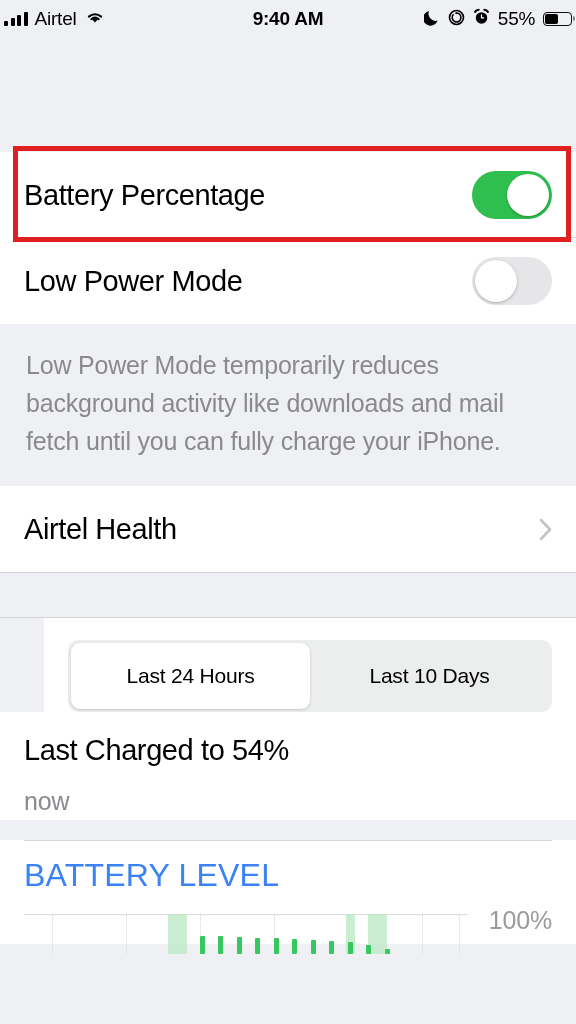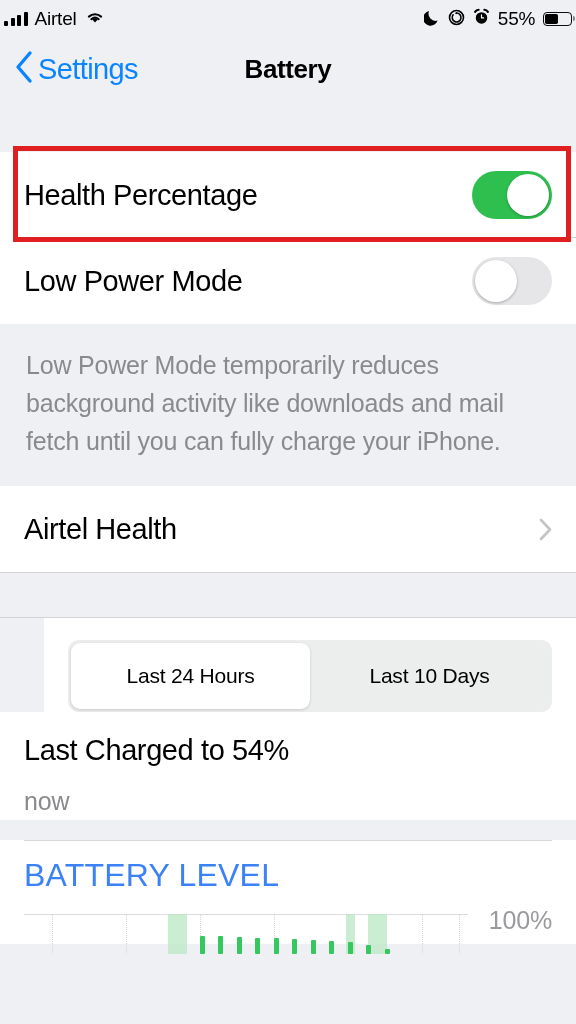--- a/index.html
+++ b/index.html
@@ -172,6 +172,7 @@
       </span>
     </div>
 
+    <div class="sb-center">9:40 AM</div>
 
     <div class="sb-right">
       <span>

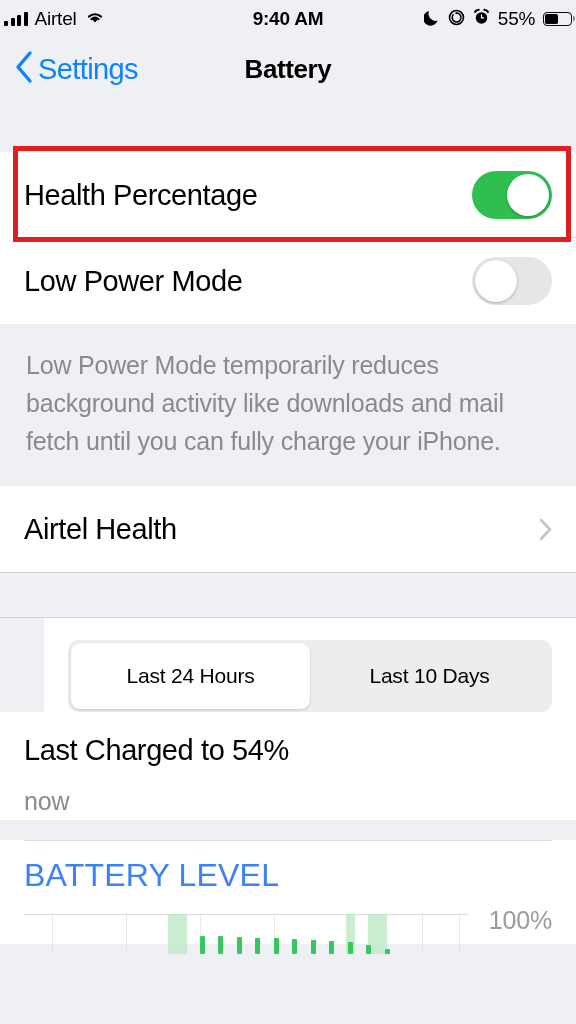--- a/index.html
+++ b/index.html
@@ -205,14 +205,6 @@
   </div>
 
   <div class="navbar">
-    <div class="back">
-      <span>
-        <svg width="20" height="34" viewBox="0 0 20 34" aria-hidden="true">
-          <path d="M16 3 L4 17 L16 31" fill="none" stroke="#0a84ff" stroke-width="3.4" stroke-linecap="round" stroke-linejoin="round"></path>
-        </svg>
-      </span>
-      <span class="back-label">Settings</span>
-    </div>
     <div class="nav-title">Battery</div>
   </div>
 

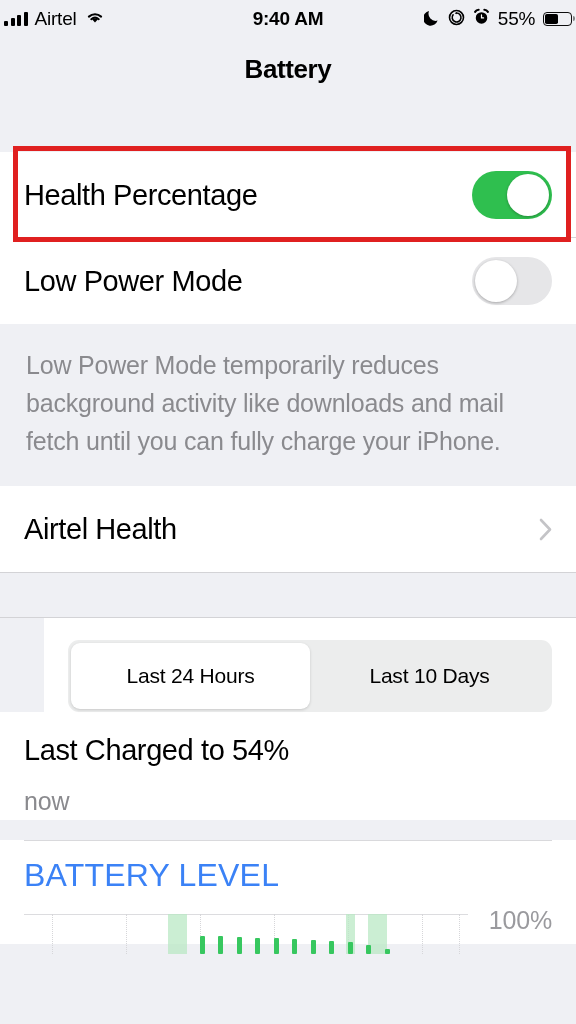--- a/index.html
+++ b/index.html
@@ -205,7 +205,6 @@
   </div>
 
   <div class="navbar">
-    <div class="nav-title">Battery</div>
   </div>
 
   <div class="gap" style="height:52px;"></div>

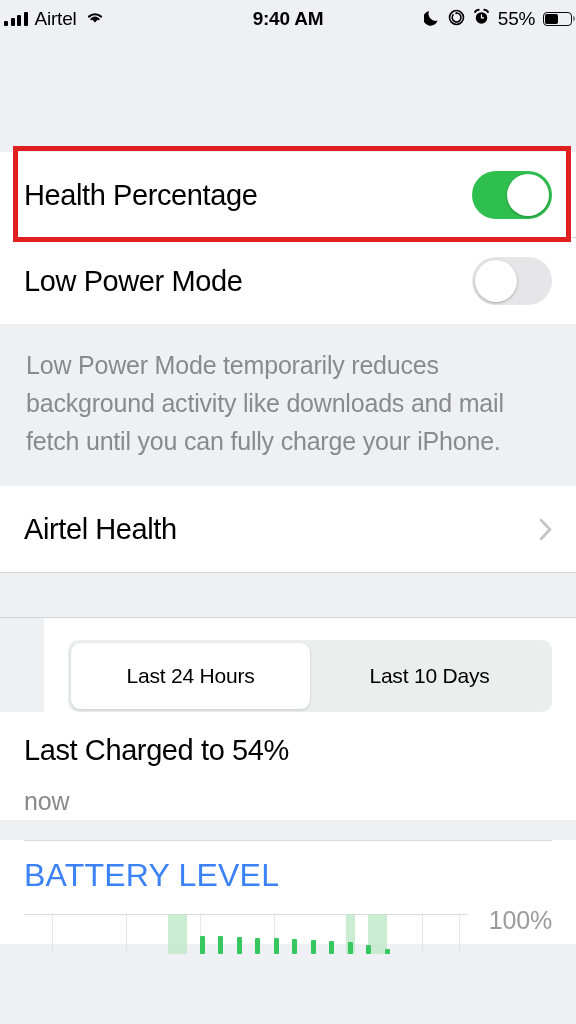--- a/index.html
+++ b/index.html
@@ -212,7 +212,7 @@
   <div class="group">
 
     <div class="row">
-      <span class="row-title">Health Percentage</span>
+      <span class="row-title">Battery Percentage</span>
       <span class="row-spacer"></span>
       <span class="toggle on">
         <span class="knob"></span>

